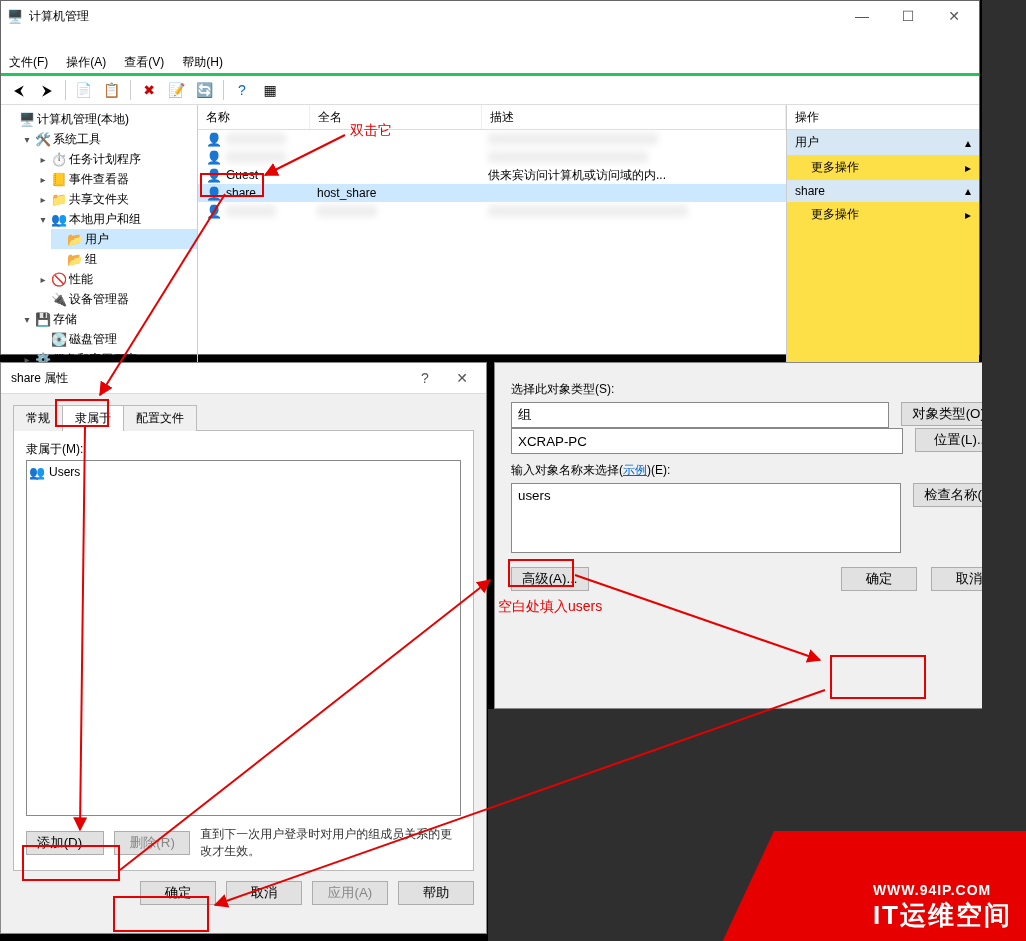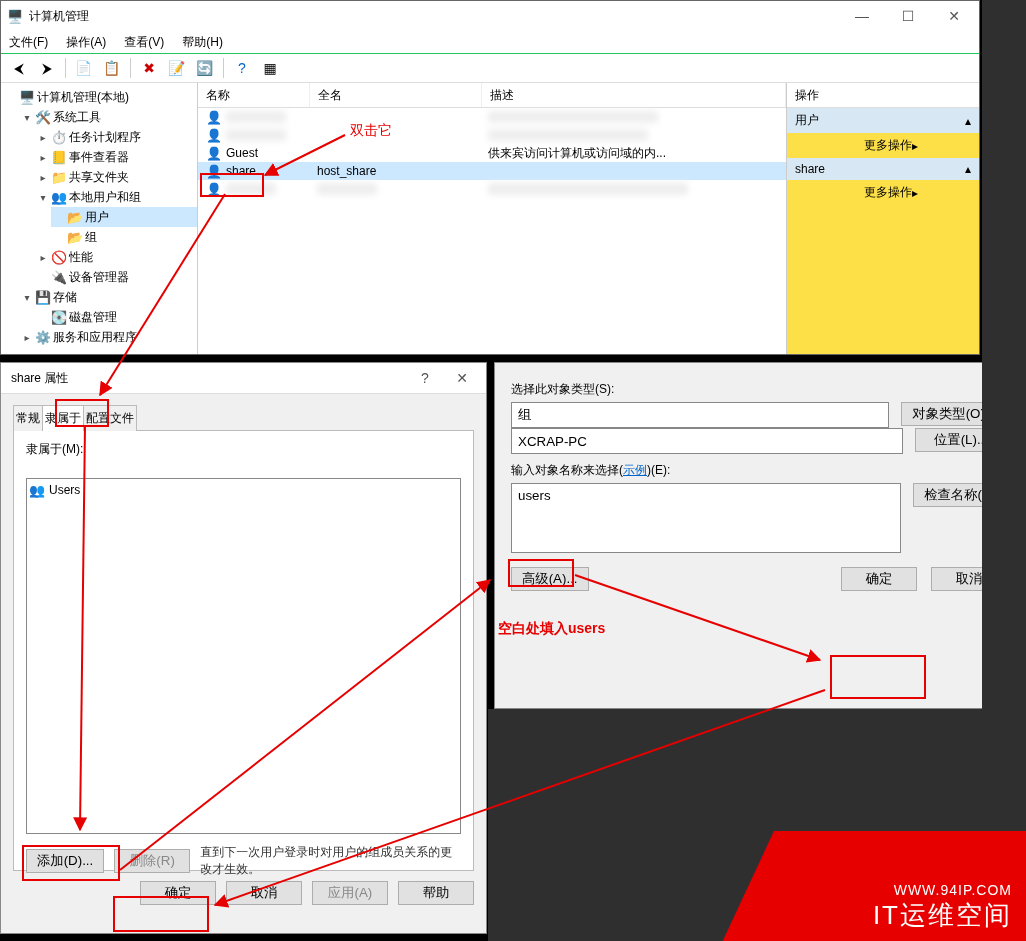--- a/index.html
+++ b/index.html
@@ -44,7 +44,8 @@
     height: 22px;
     display:flex; align-items:center; gap:18px;
     padding:0 8px;
-    border-bottom:1px solid #22c55e;
+    border-bottom:3px solid #22c55e;
+    margin-top:20px;
   }
   .toolbar {
     height:28px;

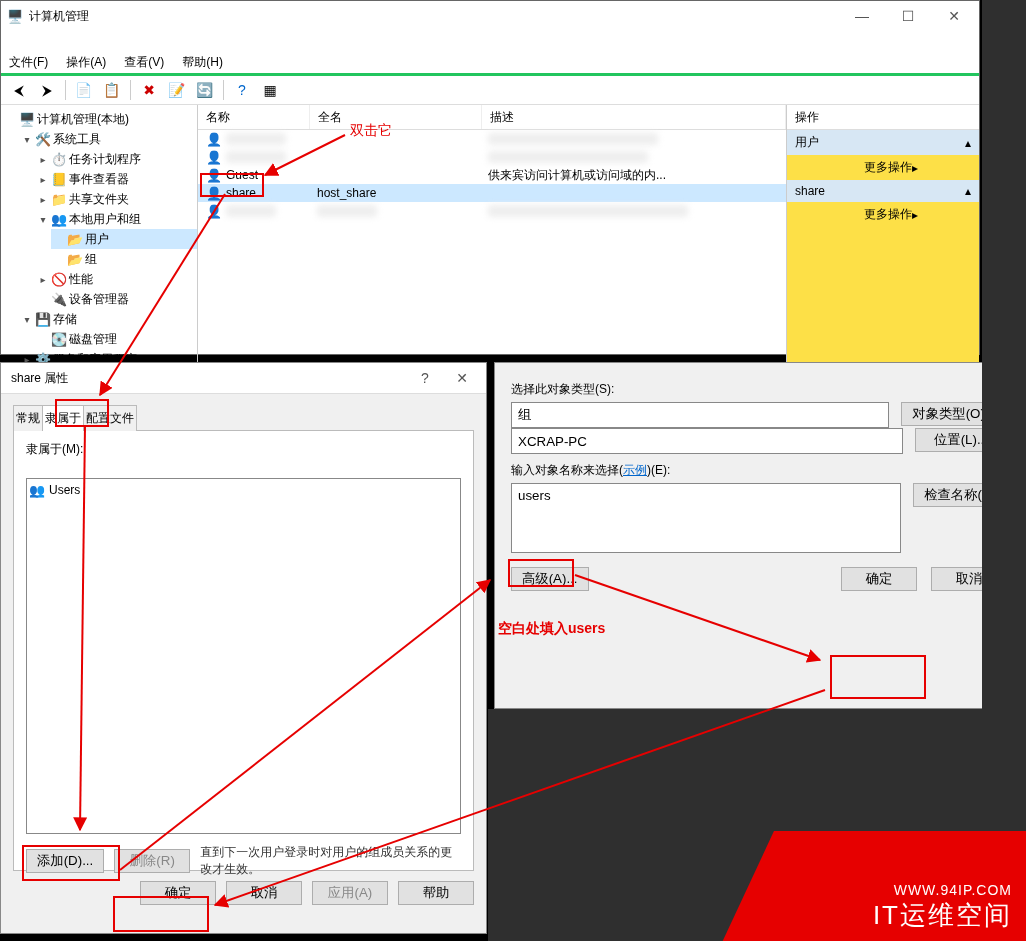--- a/index.html
+++ b/index.html
@@ -128,7 +128,7 @@
     display:flex; justify-content:space-between; align-items:center;
   }
   .action-item{
-    padding:4px 8px 4px 24px; display:flex; justify-content:center; align-items:center;
+    padding:4px 8px 4px 24px; display:flex; justify-content:space-between; align-items:center;
   }
 
   

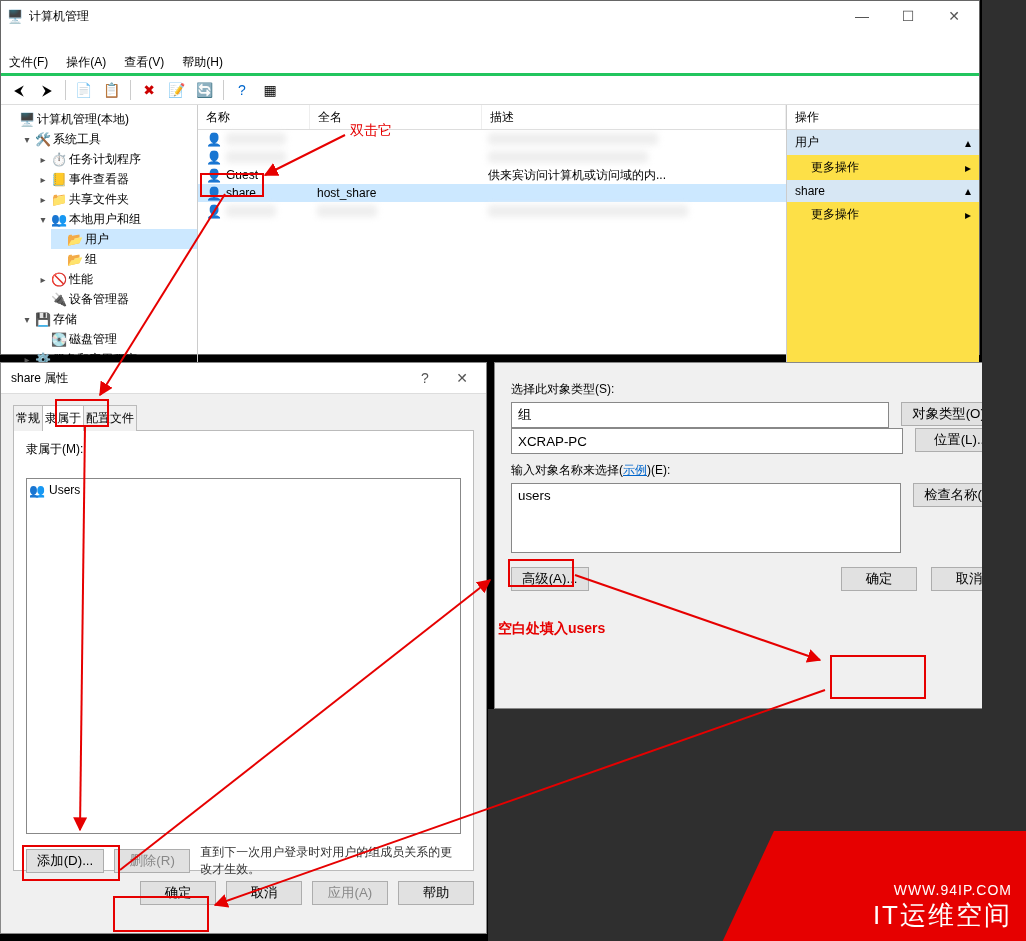--- a/index.html
+++ b/index.html
@@ -148,7 +148,7 @@
   .dlg-body{ padding:10px 12px 0 12px; }
   .tabrow{ display:flex; border-bottom:1px solid #bbb; }
   .tab{
-    padding:4px 2px; background:#f0f0f0; border:1px solid #bbb;
+    padding:4px 12px; background:#f0f0f0; border:1px solid #bbb;
     border-bottom:none; margin-right:-1px; position:relative; top:1px;
   }
   .tab.active{ background:#fff; }

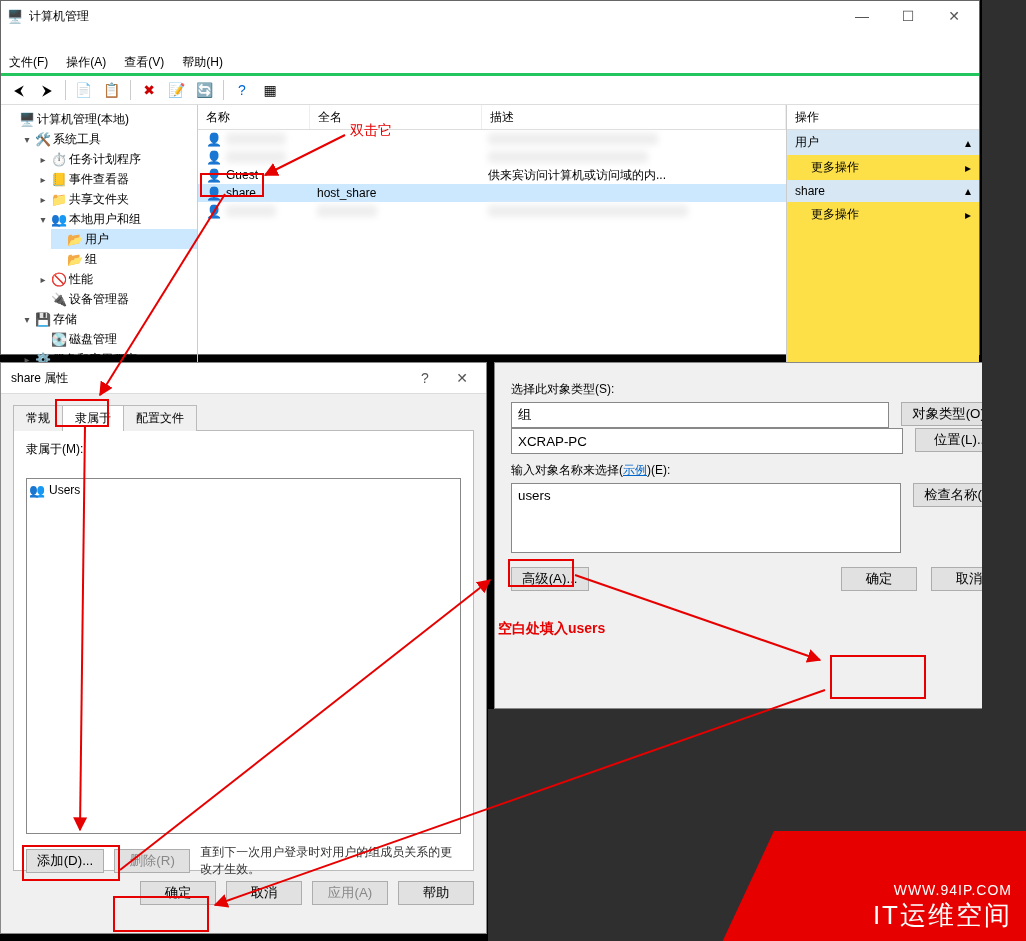--- a/index.html
+++ b/index.html
@@ -470,7 +470,7 @@
       <div class="tab">配置文件</div>
     </div>
     <div class="tabpane">
-      <div style="margin-bottom:20px;">隶属于(M):</div>
+      <div style="margin-bottom:2px;">隶属于(M):</div>
       <div class="member-list">
         <div class="member-item">
           <span class="ticon">👥</span>

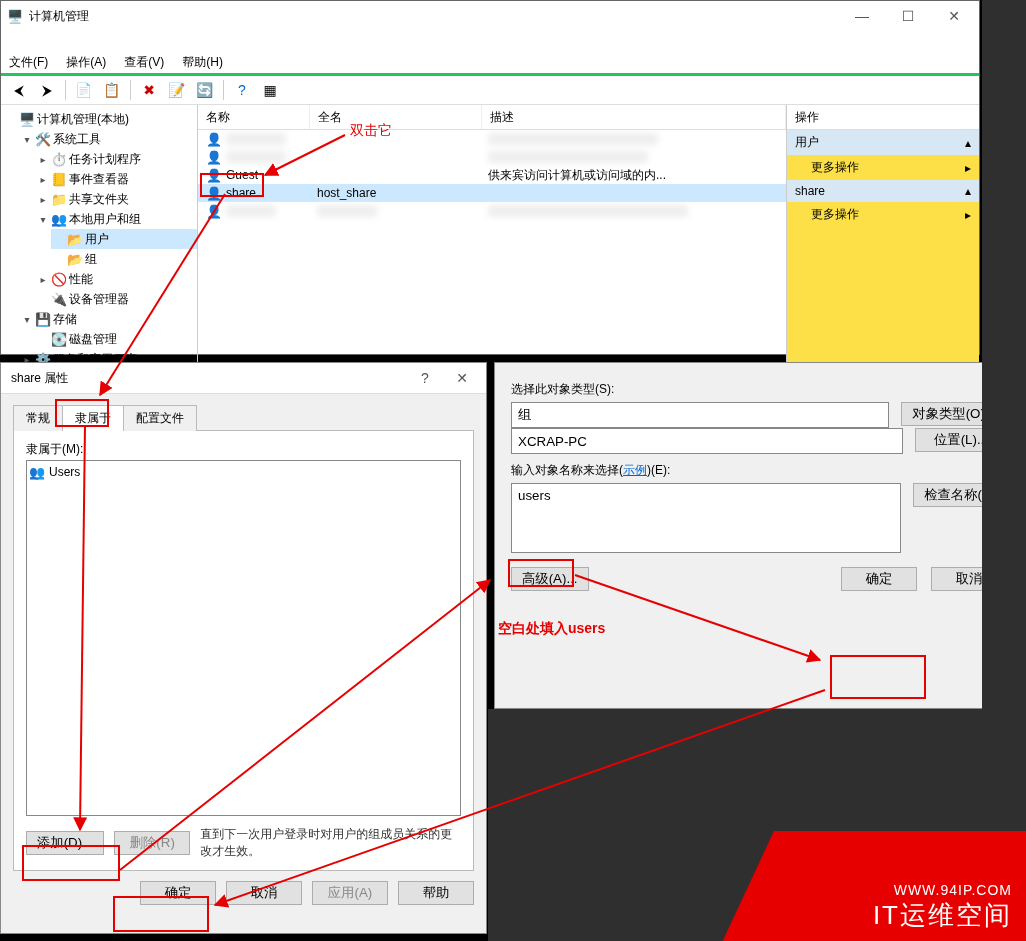--- a/index.html
+++ b/index.html
@@ -535,7 +535,7 @@
 <div class="redbox" style="left:830px; top:655px; width:92px; height:40px;"></div>
 
 <div class="redtext" style="left:350px; top:122px;">双击它</div>
-<div class="redtext" style="left:498px; top:620px;font-weight:bold;">空白处填入users</div>
+<div class="redtext" style="left:498px; top:598px;">空白处填入users</div>
 
 <svg class="overlay">
   <defs>

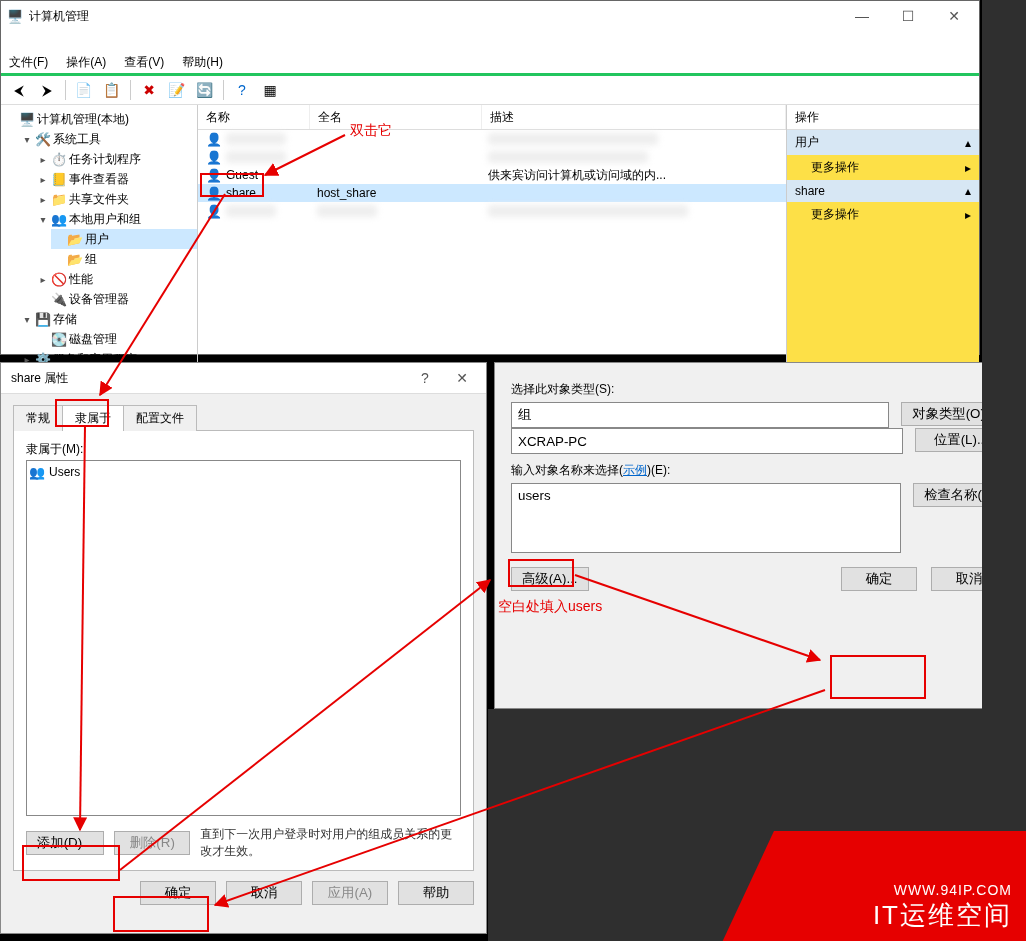--- a/index.html
+++ b/index.html
@@ -221,8 +221,8 @@
   }
   .wm-text{
     position:absolute; right:14px; bottom:8px;
-    color:#fff; text-align:right; line-height:1.3;
-    font-weight:normal;
+    color:#fff; text-align:left; line-height:1.3;
+    font-weight:bold;
   }
   .wm-url{ font-size:14px; letter-spacing:1px;}
   .wm-cn{ font-size:26px; letter-spacing:2px;}

